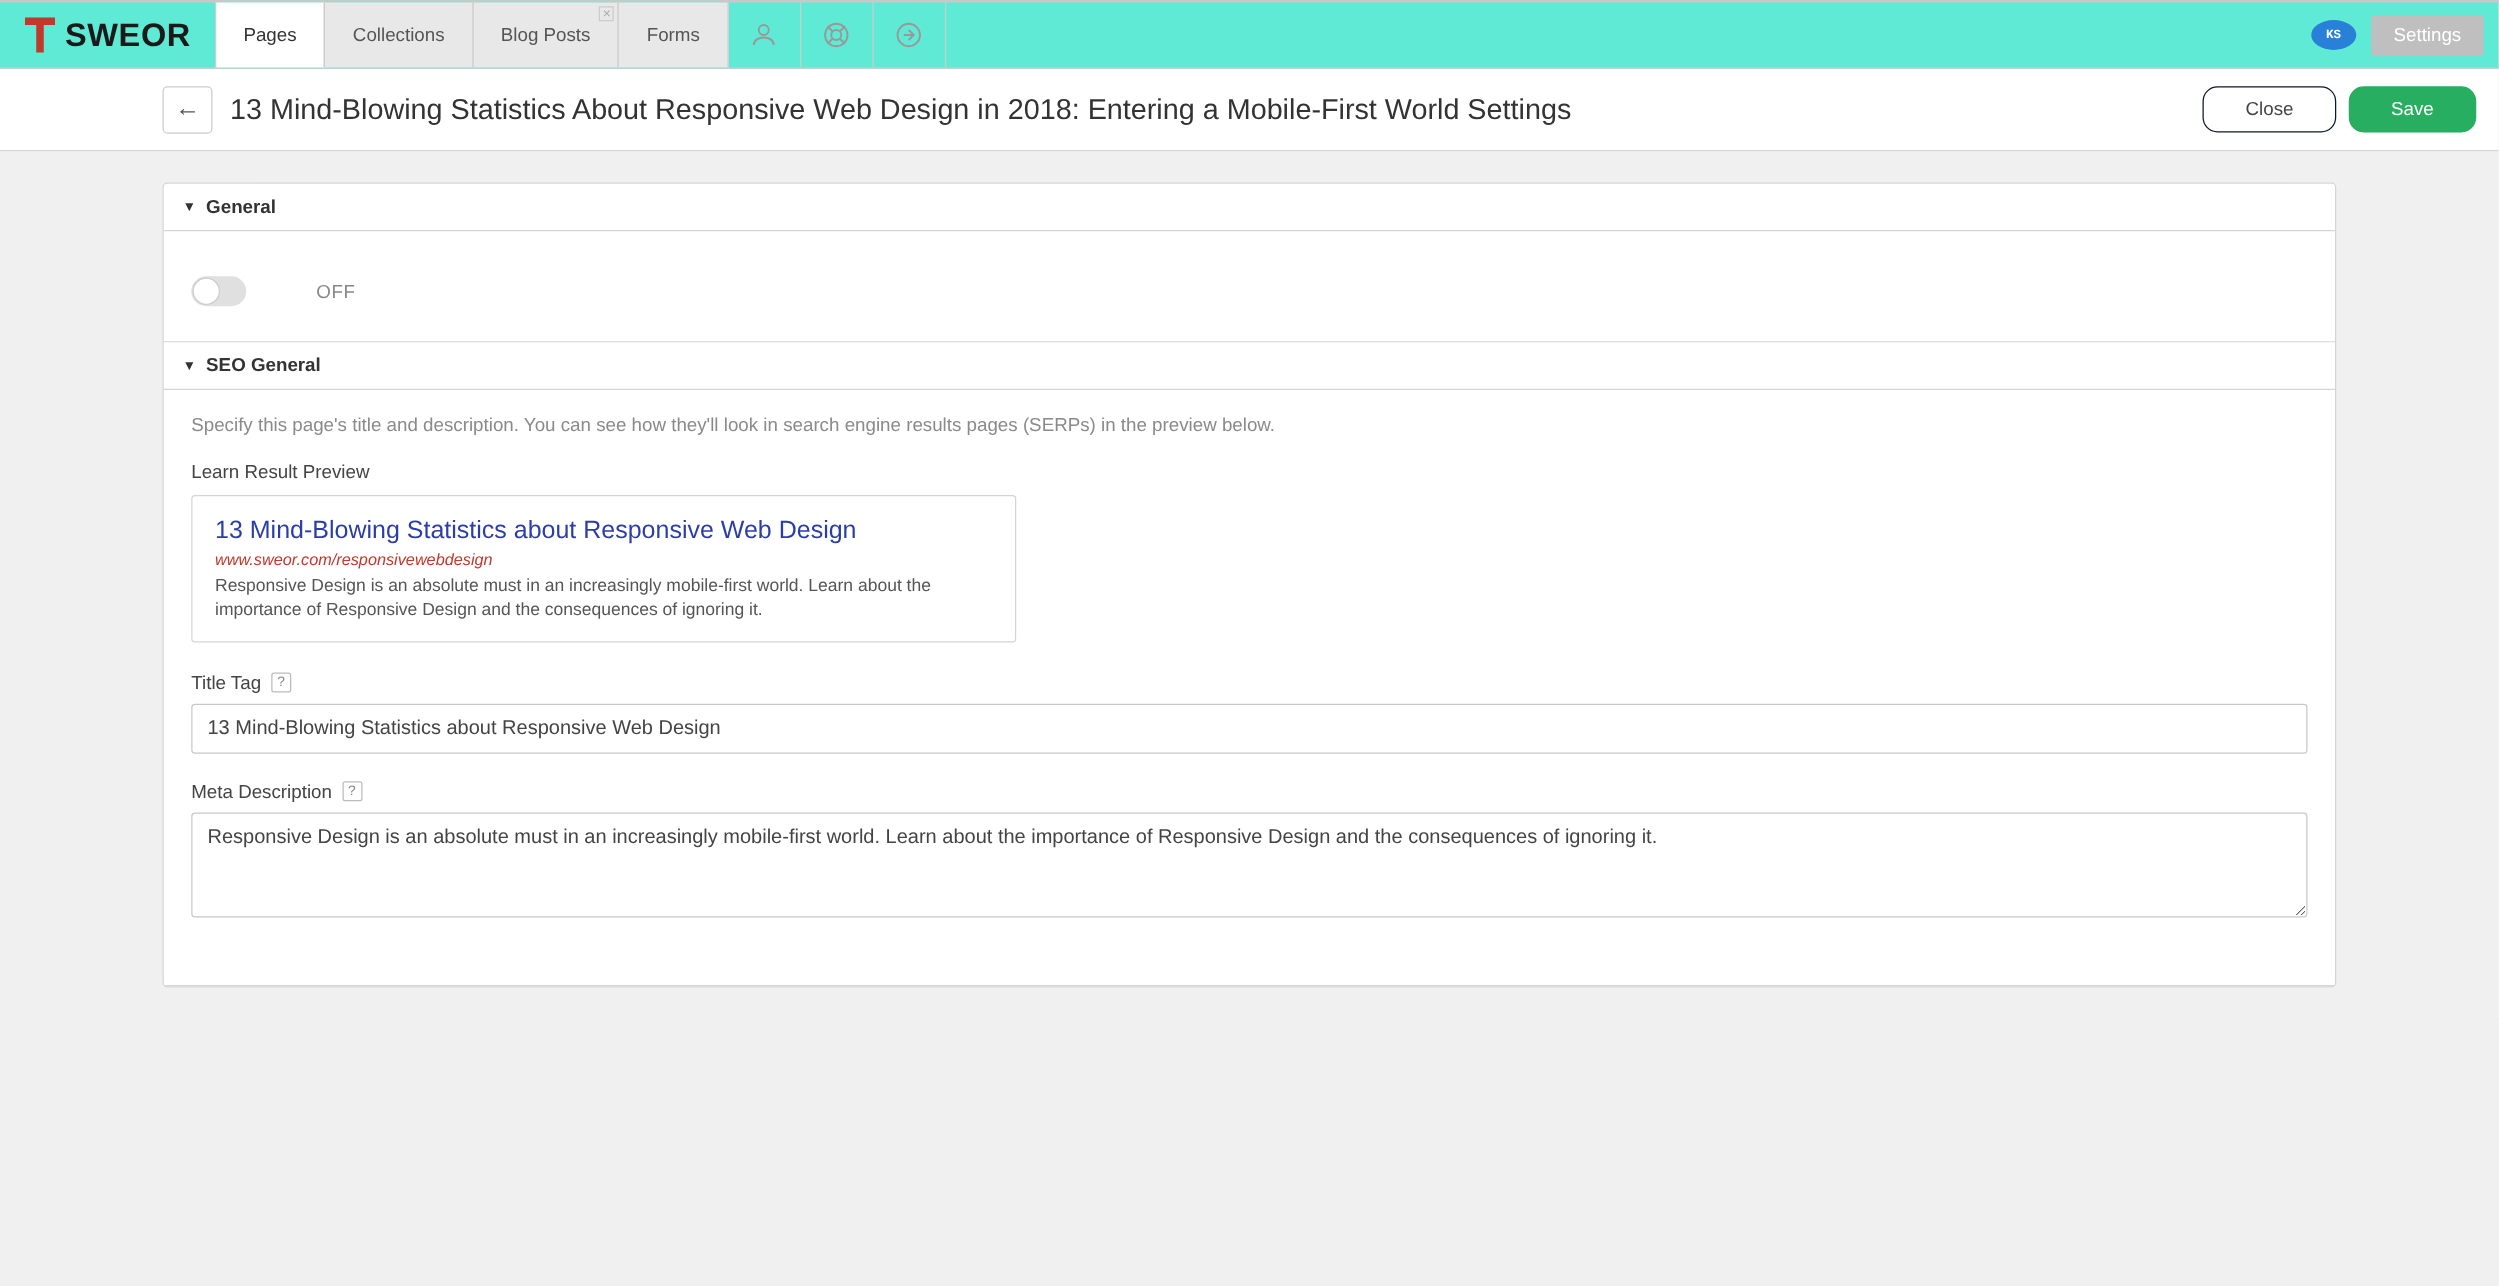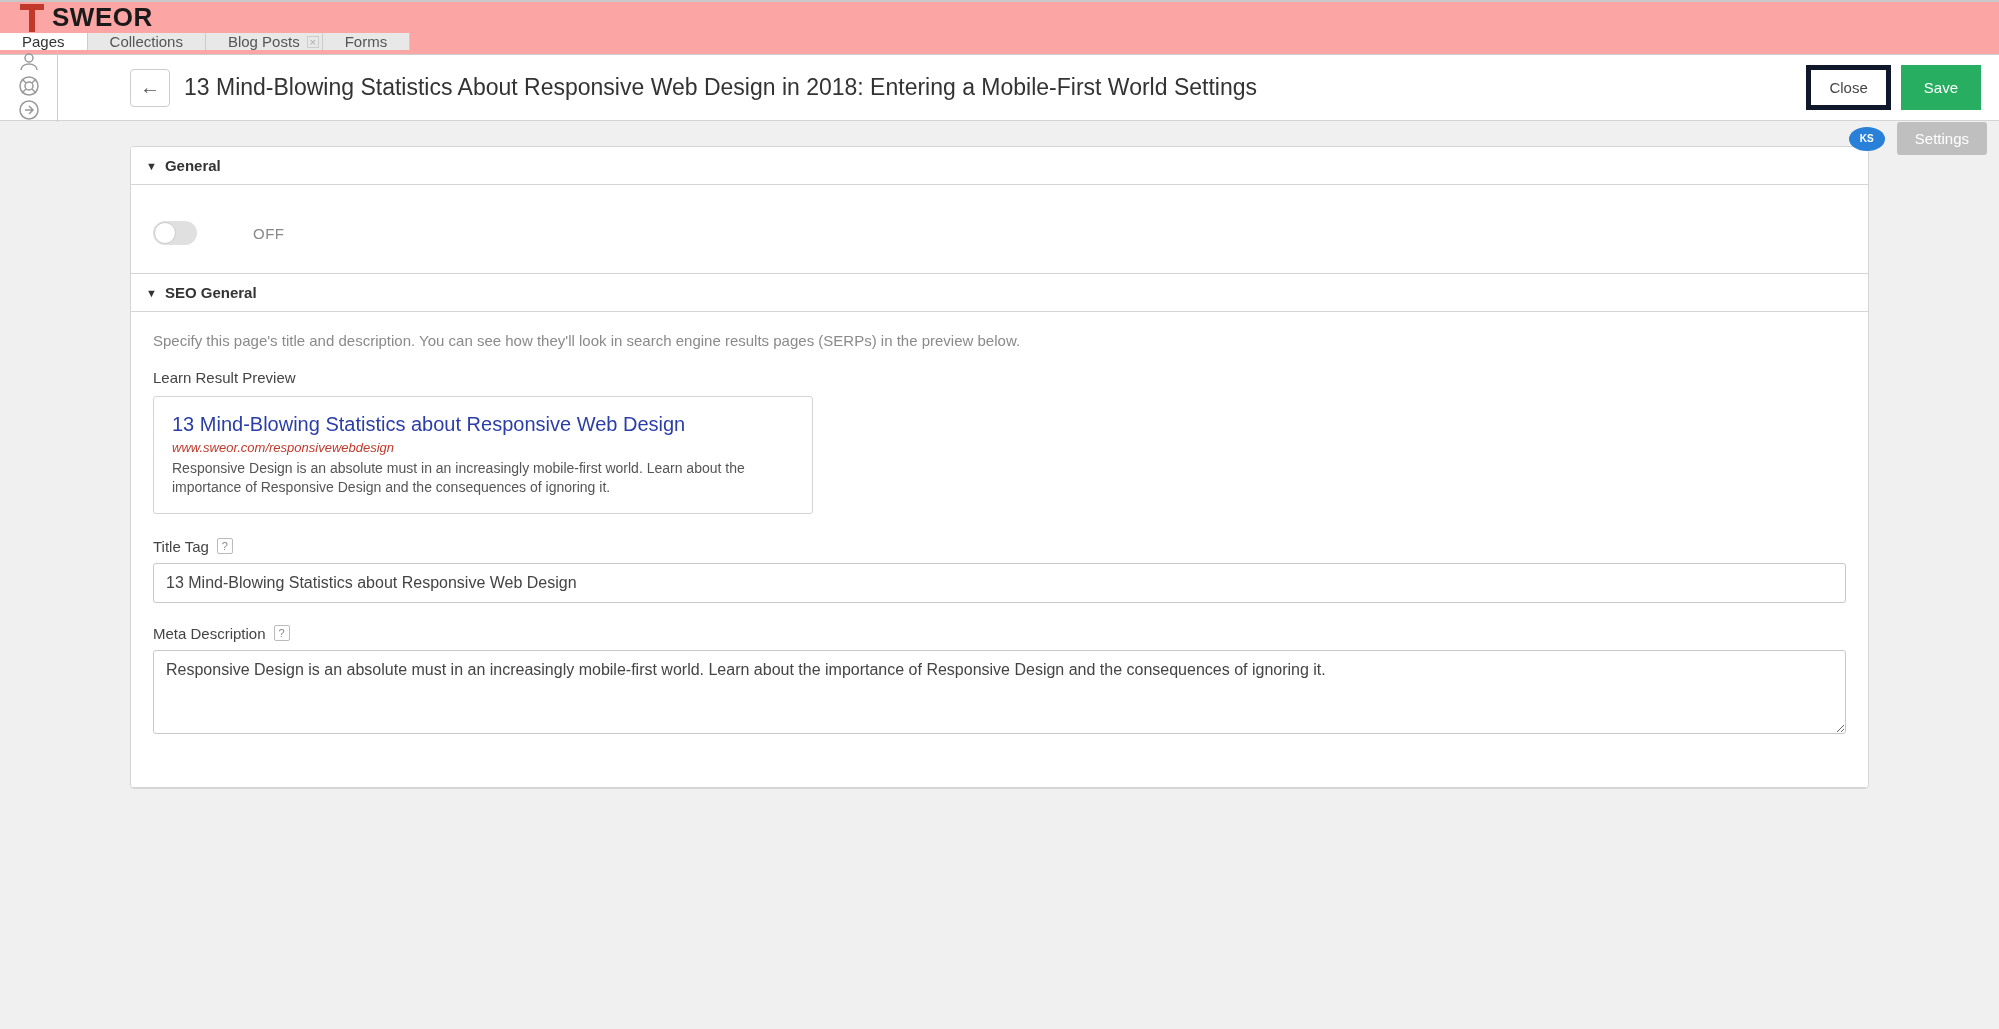--- a/index.html
+++ b/index.html
@@ -11,13 +11,12 @@
 }
 .topbar {
   height: 55px;
-  background: #fca5a5;
+  background: #5eead4;
   border-top: 2px solid #c8c8c8;
   border-bottom: 1px solid #ccc;
   display: flex;
   align-items: stretch;
   position: relative;
-  flex-direction: column;
 }
 .logo {
   display: flex;

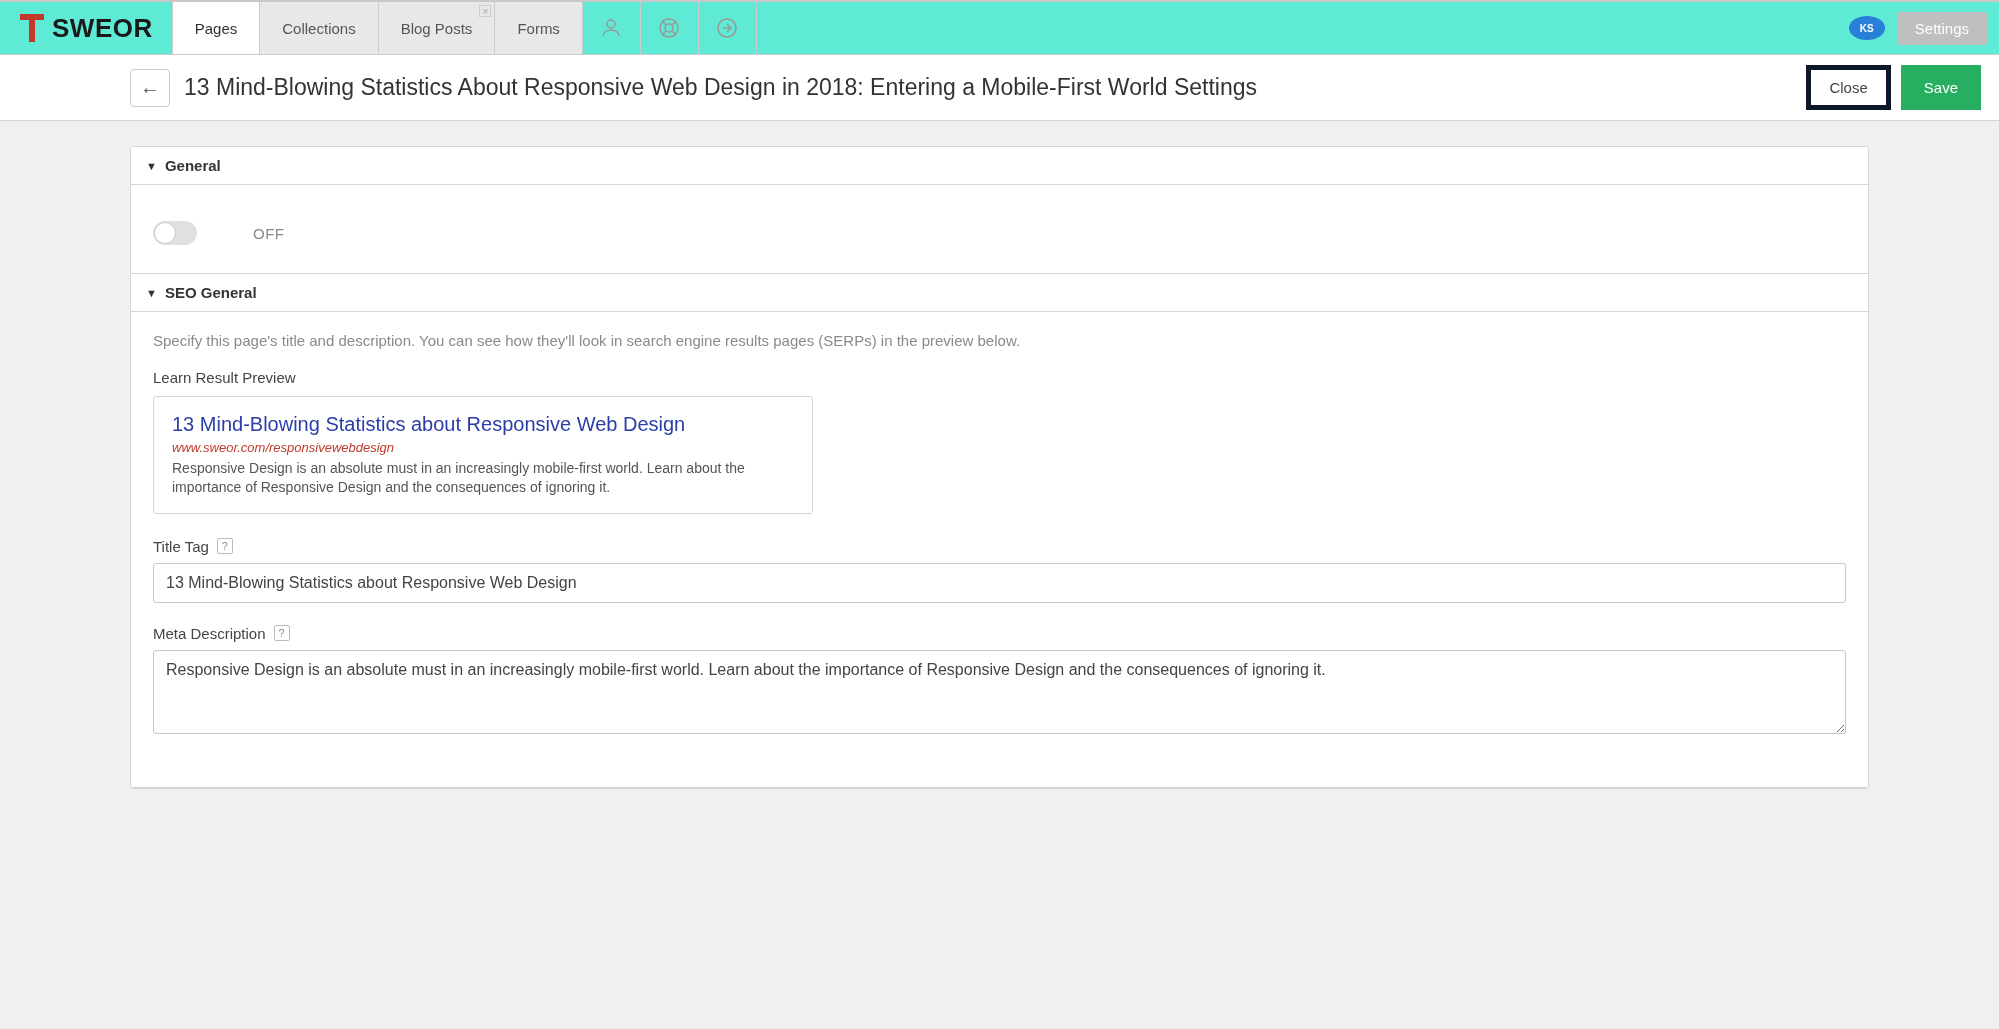--- a/index.html
+++ b/index.html
@@ -101,6 +101,7 @@
   align-items: center;
   justify-content: center;
   font-weight: 600;
+  font-family: Liberation Mono, monospace;
 }
 .publish-btn {
   background: #bfbfbf;

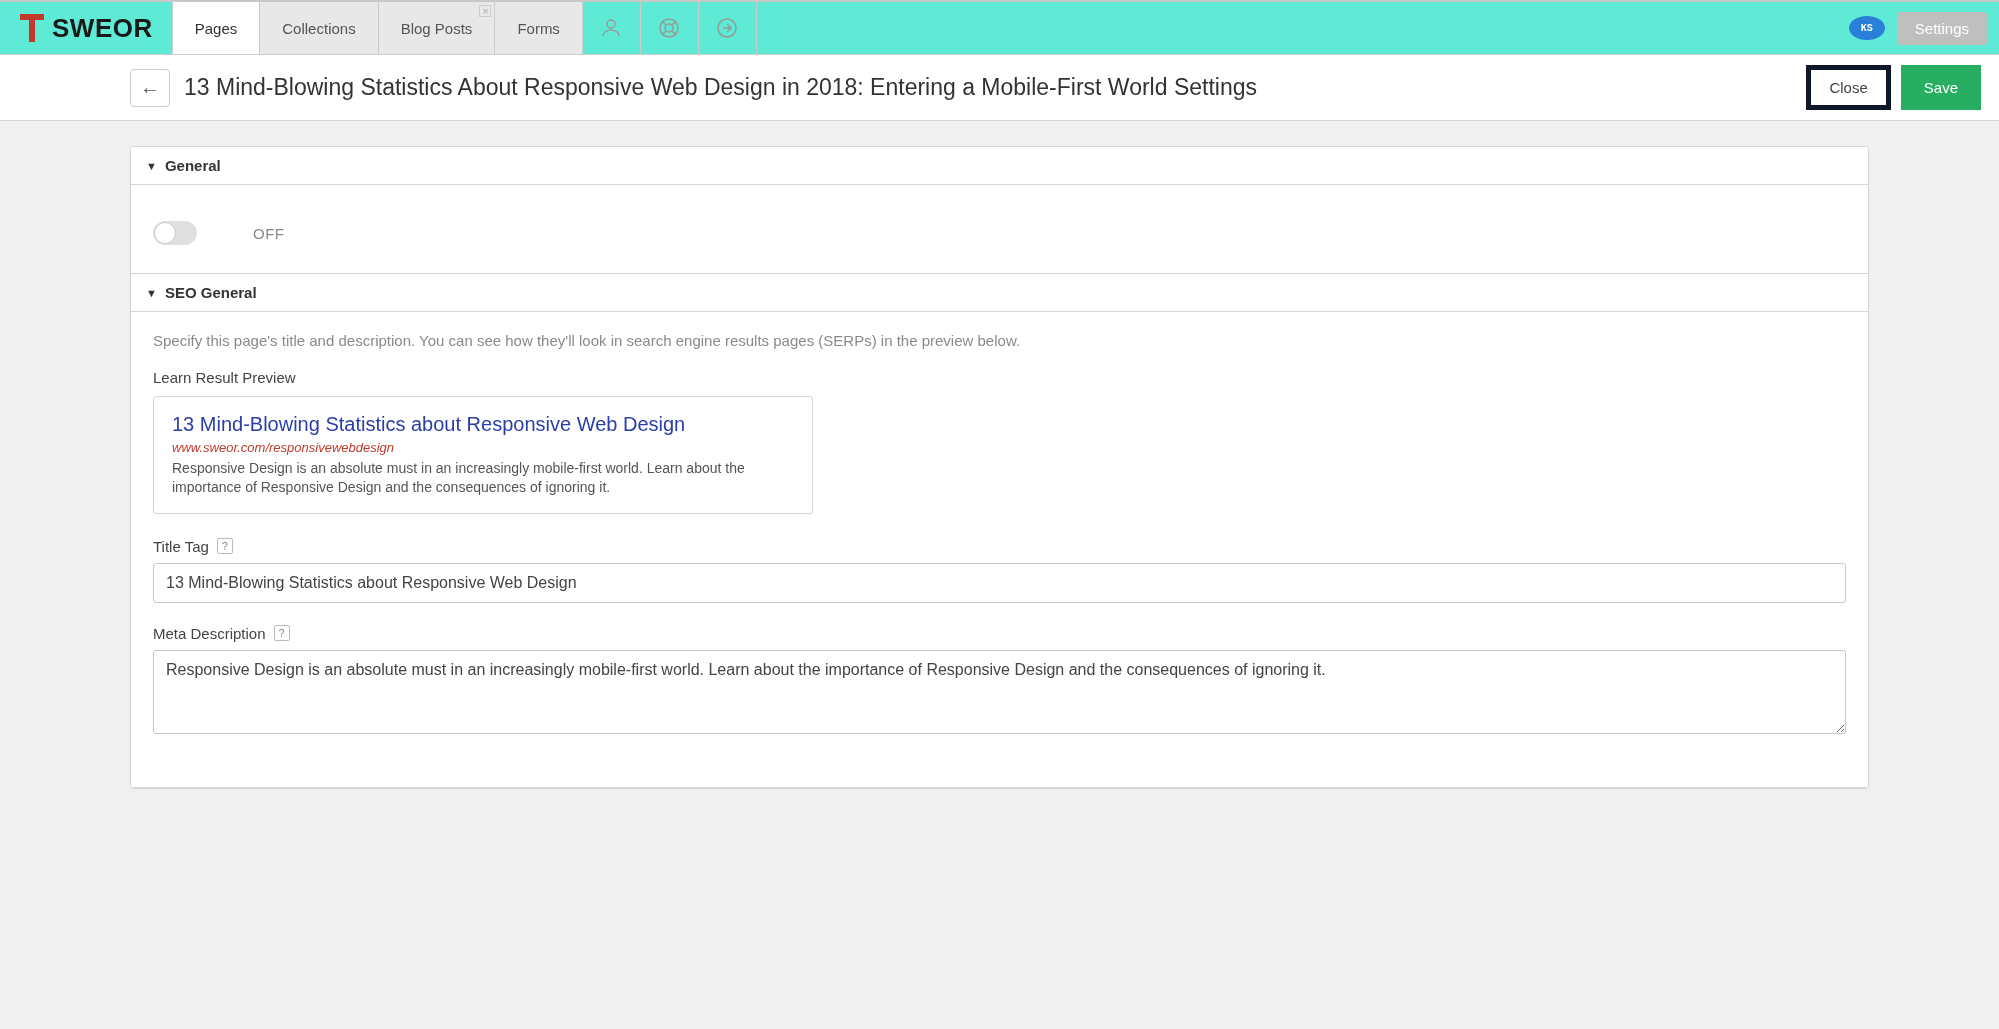--- a/index.html
+++ b/index.html
@@ -140,12 +140,12 @@
   flex: 1;
 }
 .btn {
-  border-radius: 0;
-  padding: 9px 18px;
+  border-radius: 12px;
+  padding: 9px 33px;
   font-size: 15px;
   cursor: pointer;
   margin-left: 10px;
-  border: 5px solid #0f172a;
+  border: 1px solid #0f172a;
   background: #fff;
   color: #444;
 }

